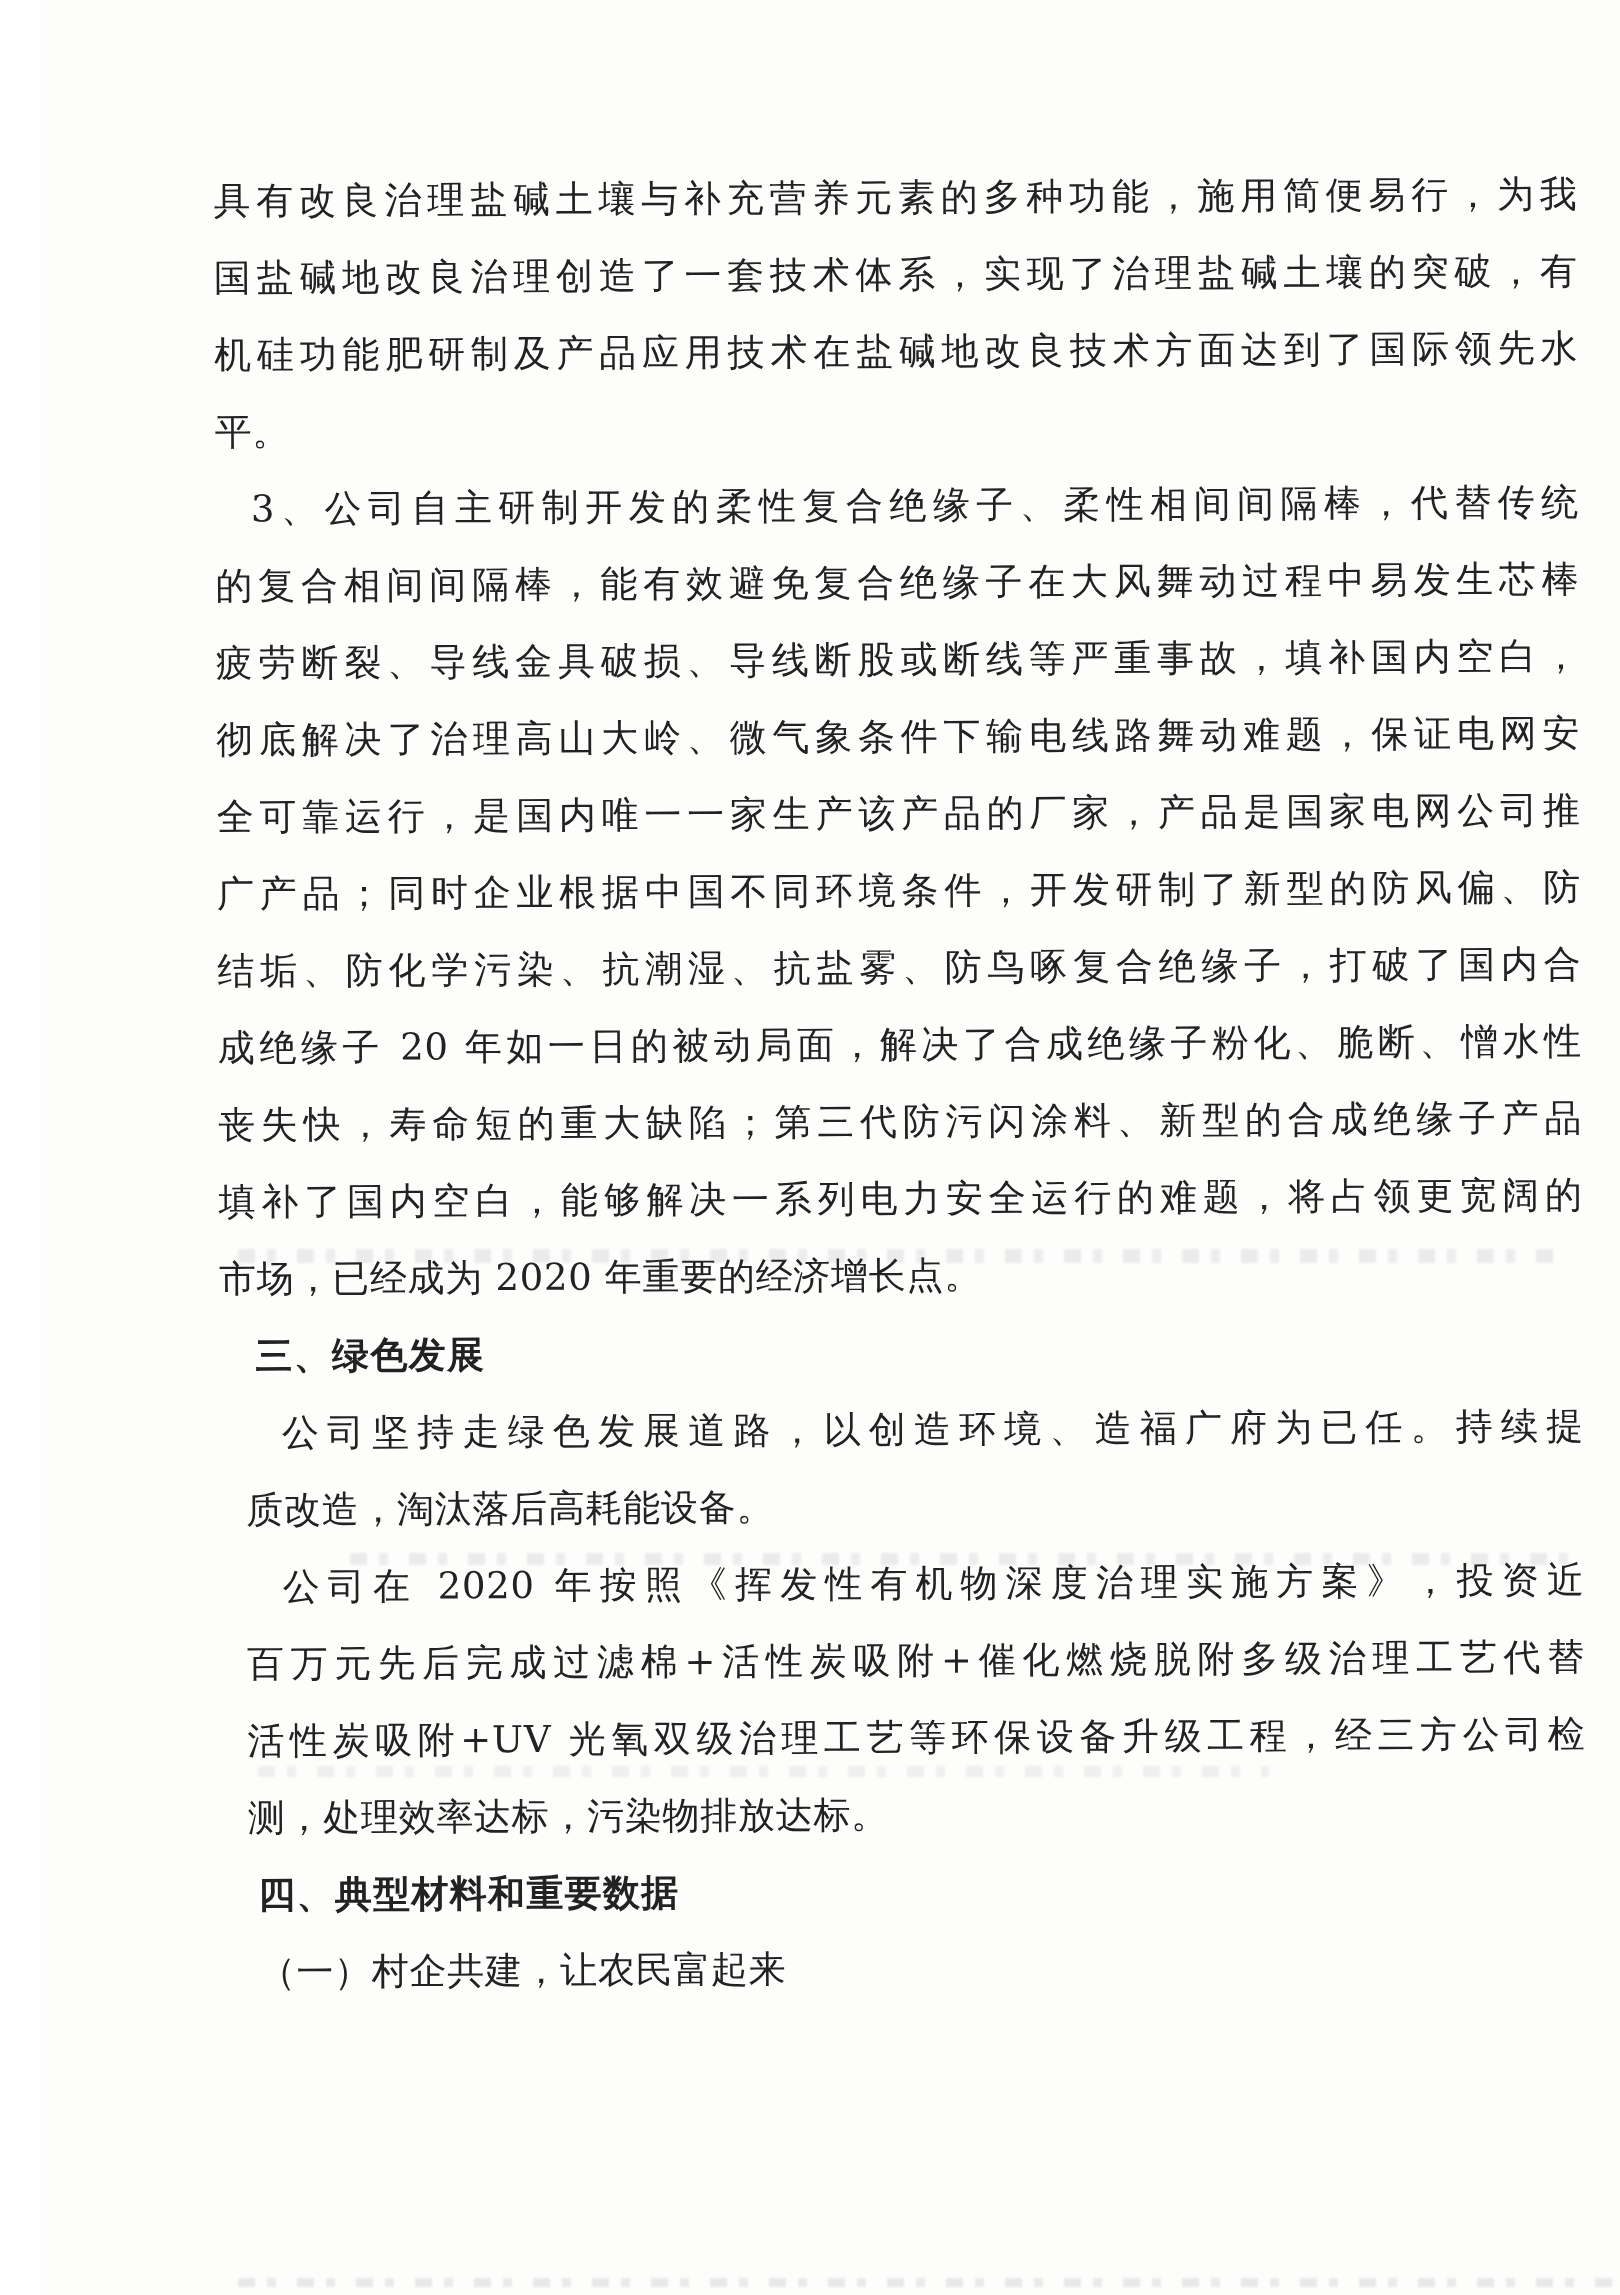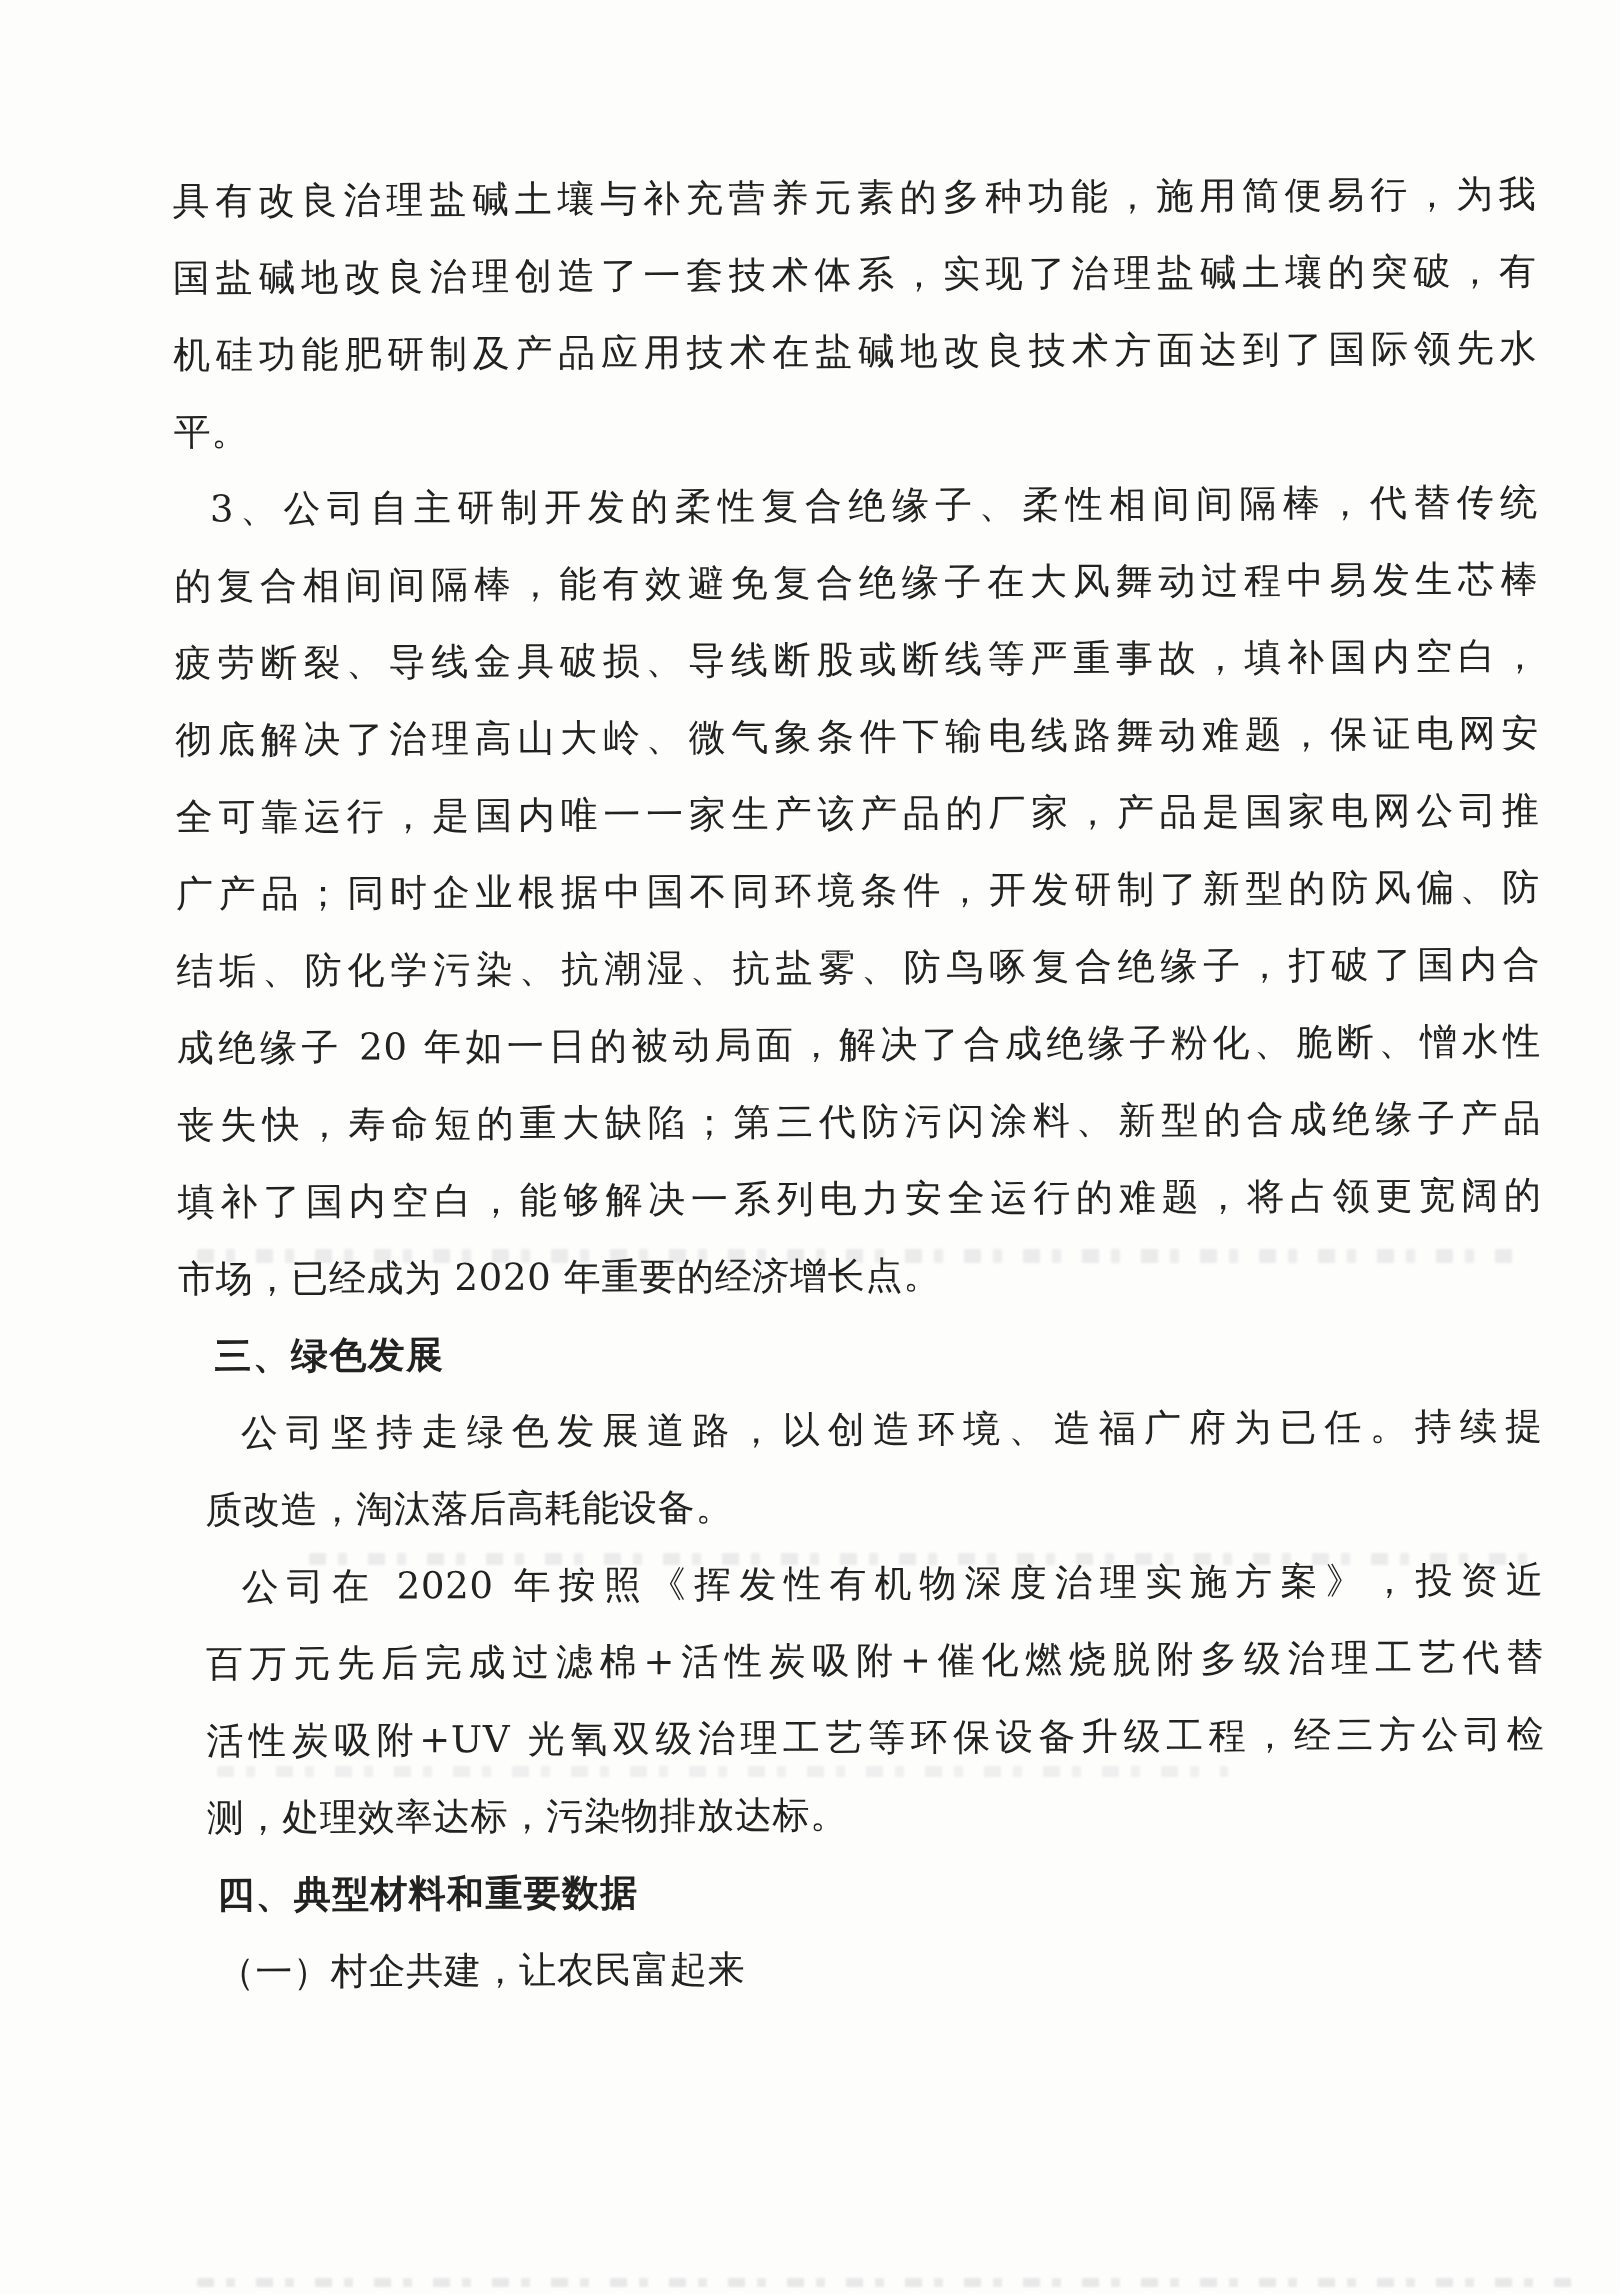--- a/index.html
+++ b/index.html
@@ -12,6 +12,7 @@
   .sheet {
     position: absolute; inset: 0;
     background: #fdfdfc;
+    margin-left: 41px;
   }
   .content {
     position: absolute;

